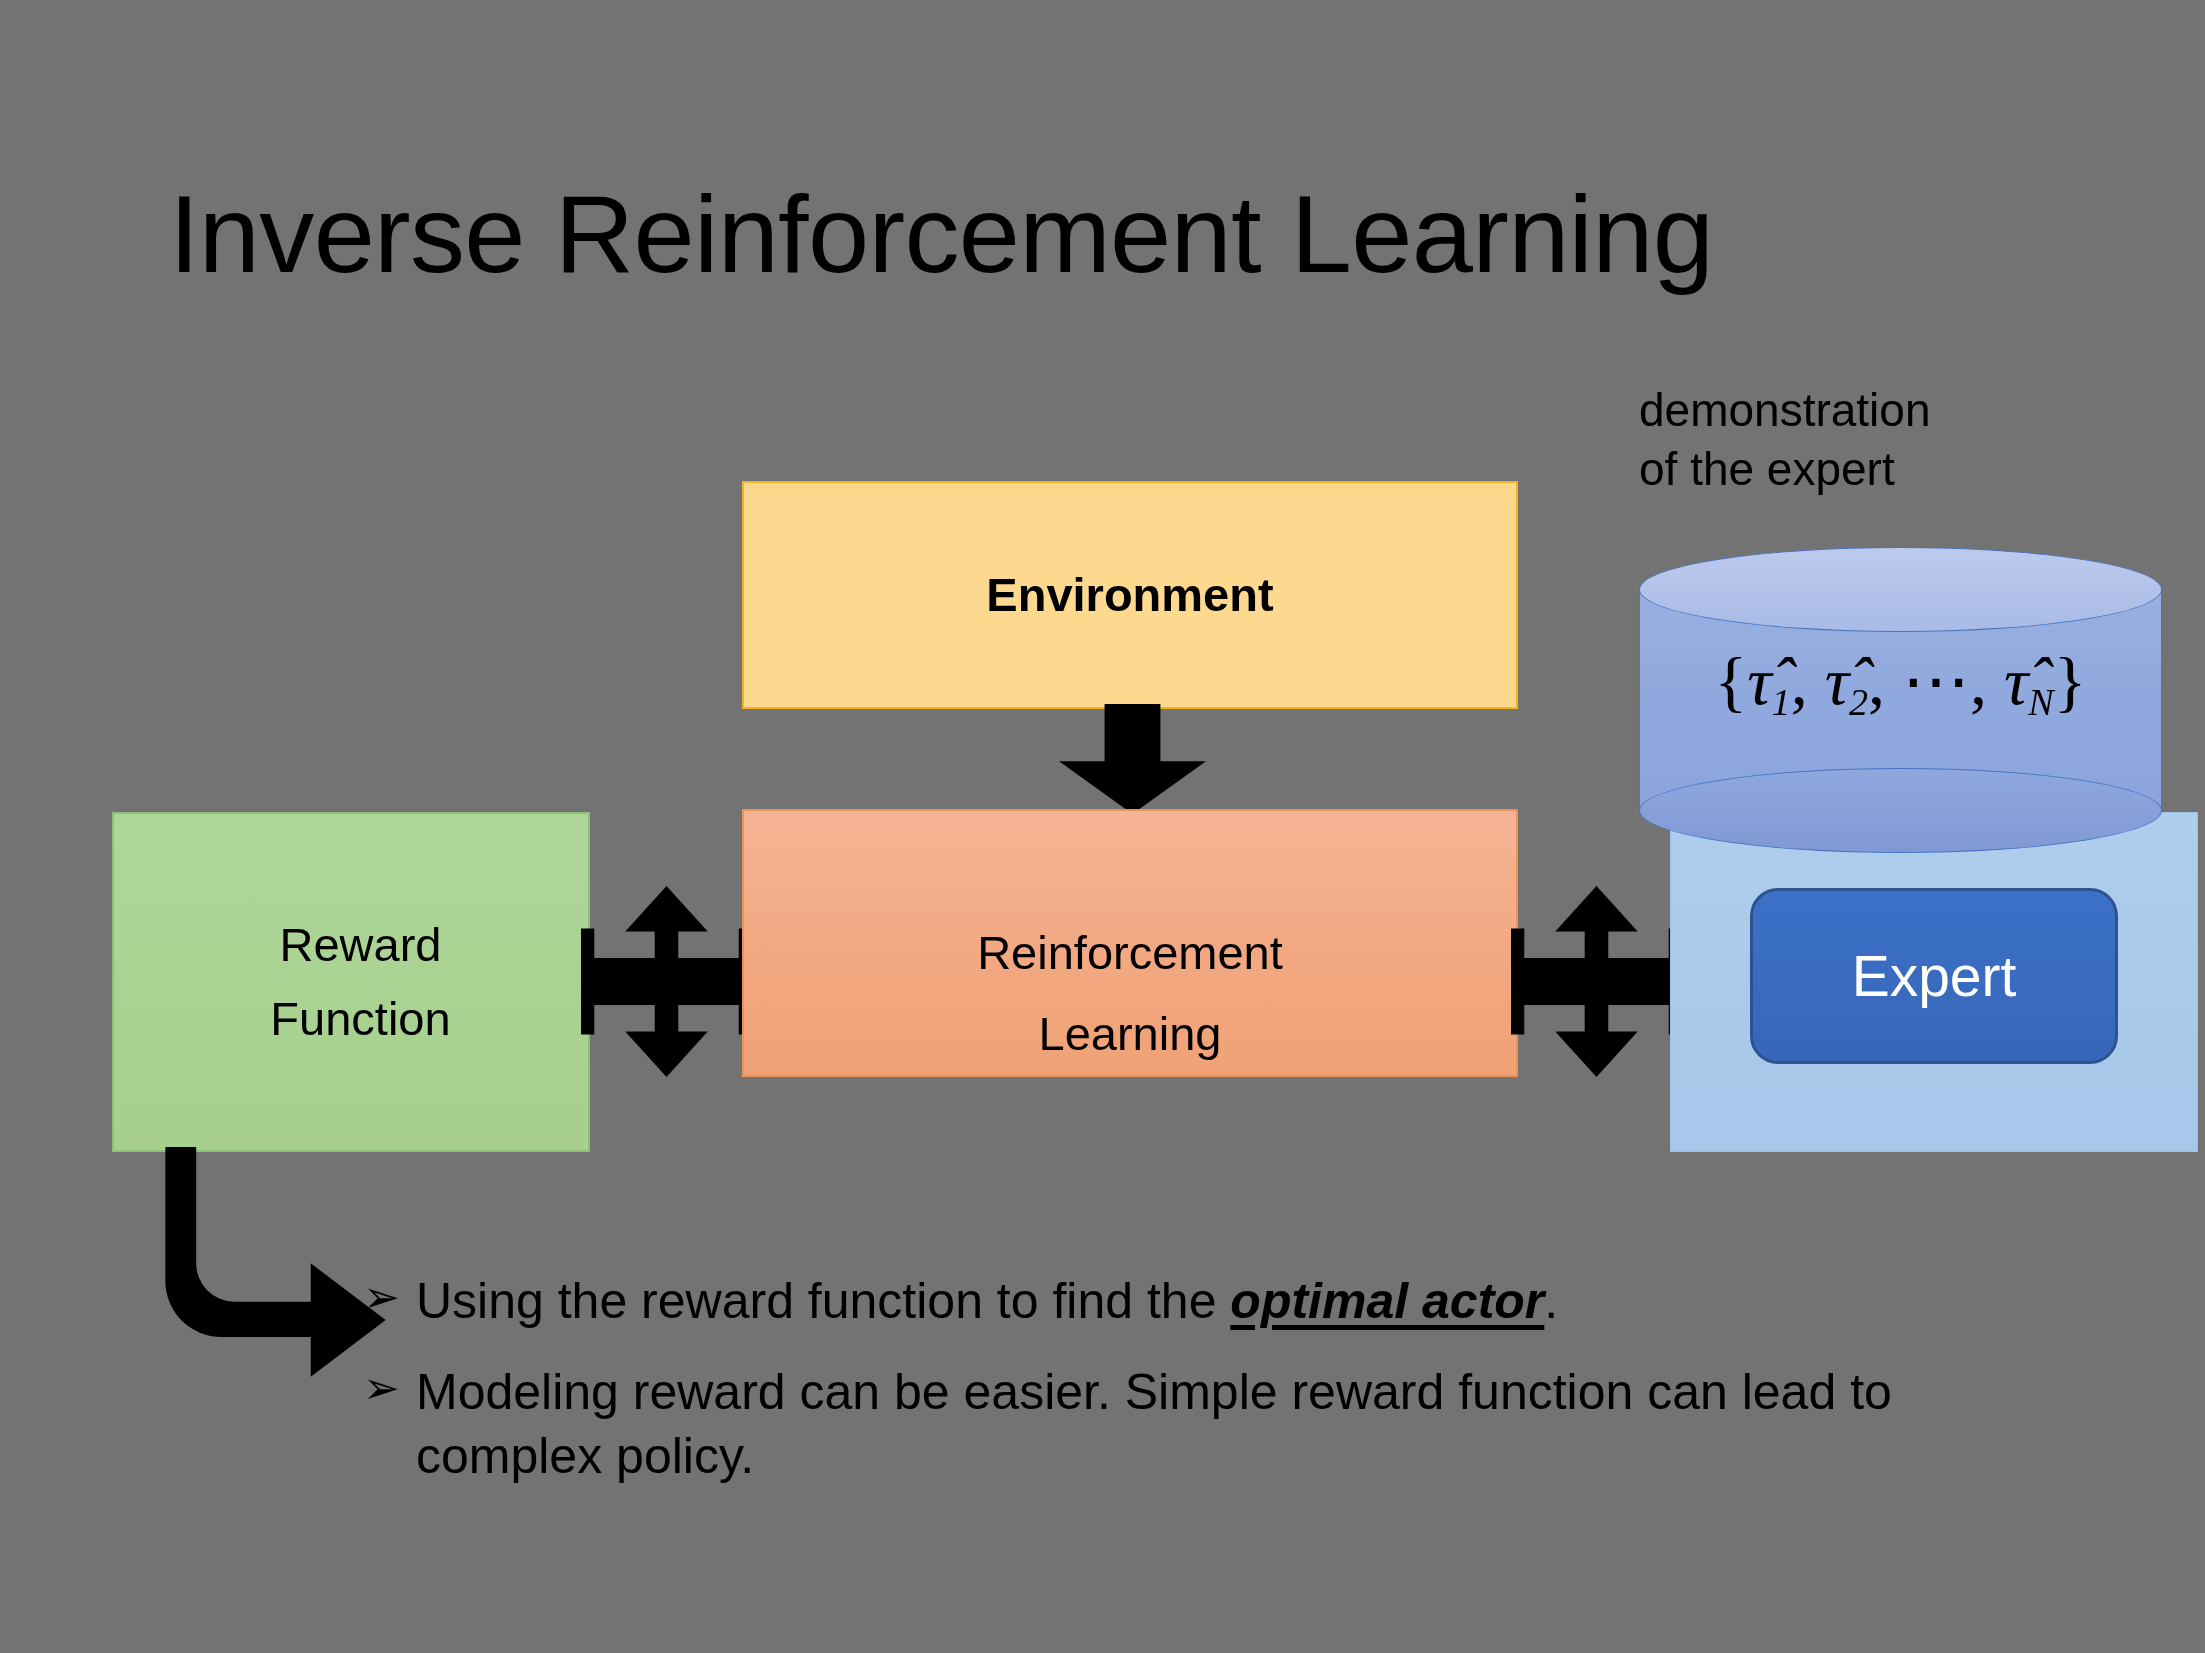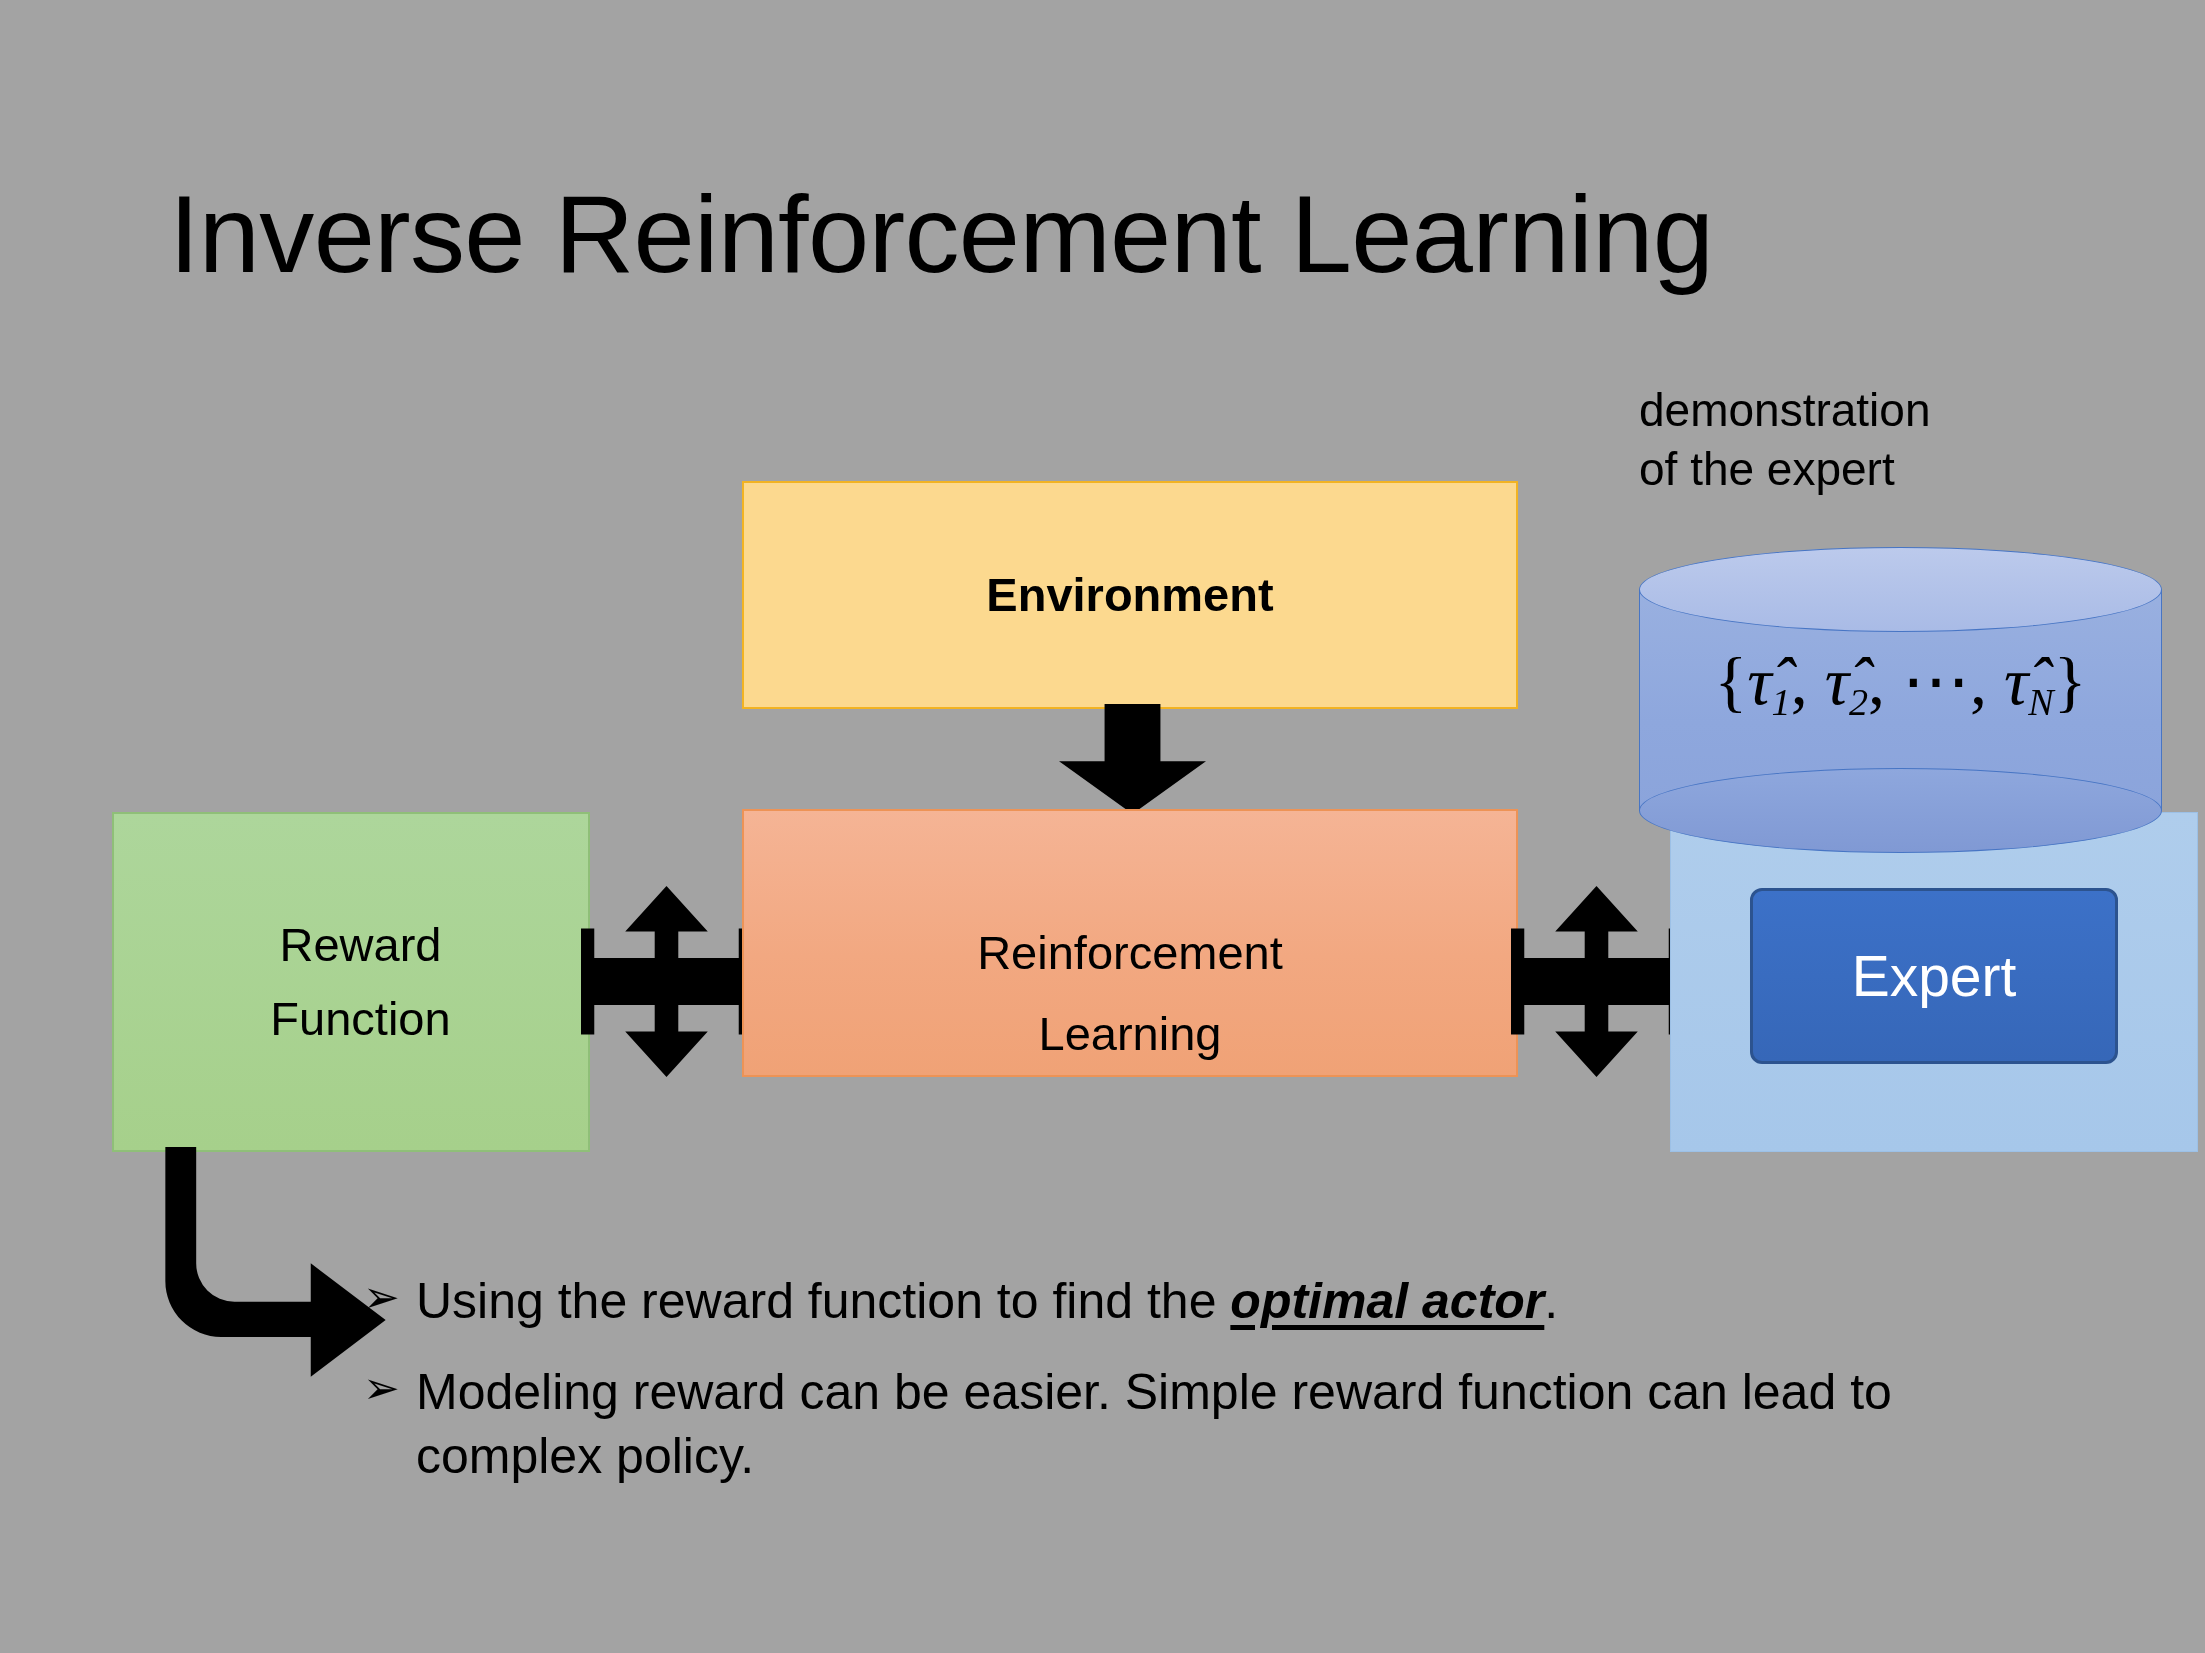--- a/index.html
+++ b/index.html
@@ -15,7 +15,7 @@
     position: relative;
     width: 2205px;
     height: 1654px;
-    background: #a3a3a3;
+    background: #737373;
     overflow: hidden;
   }
 

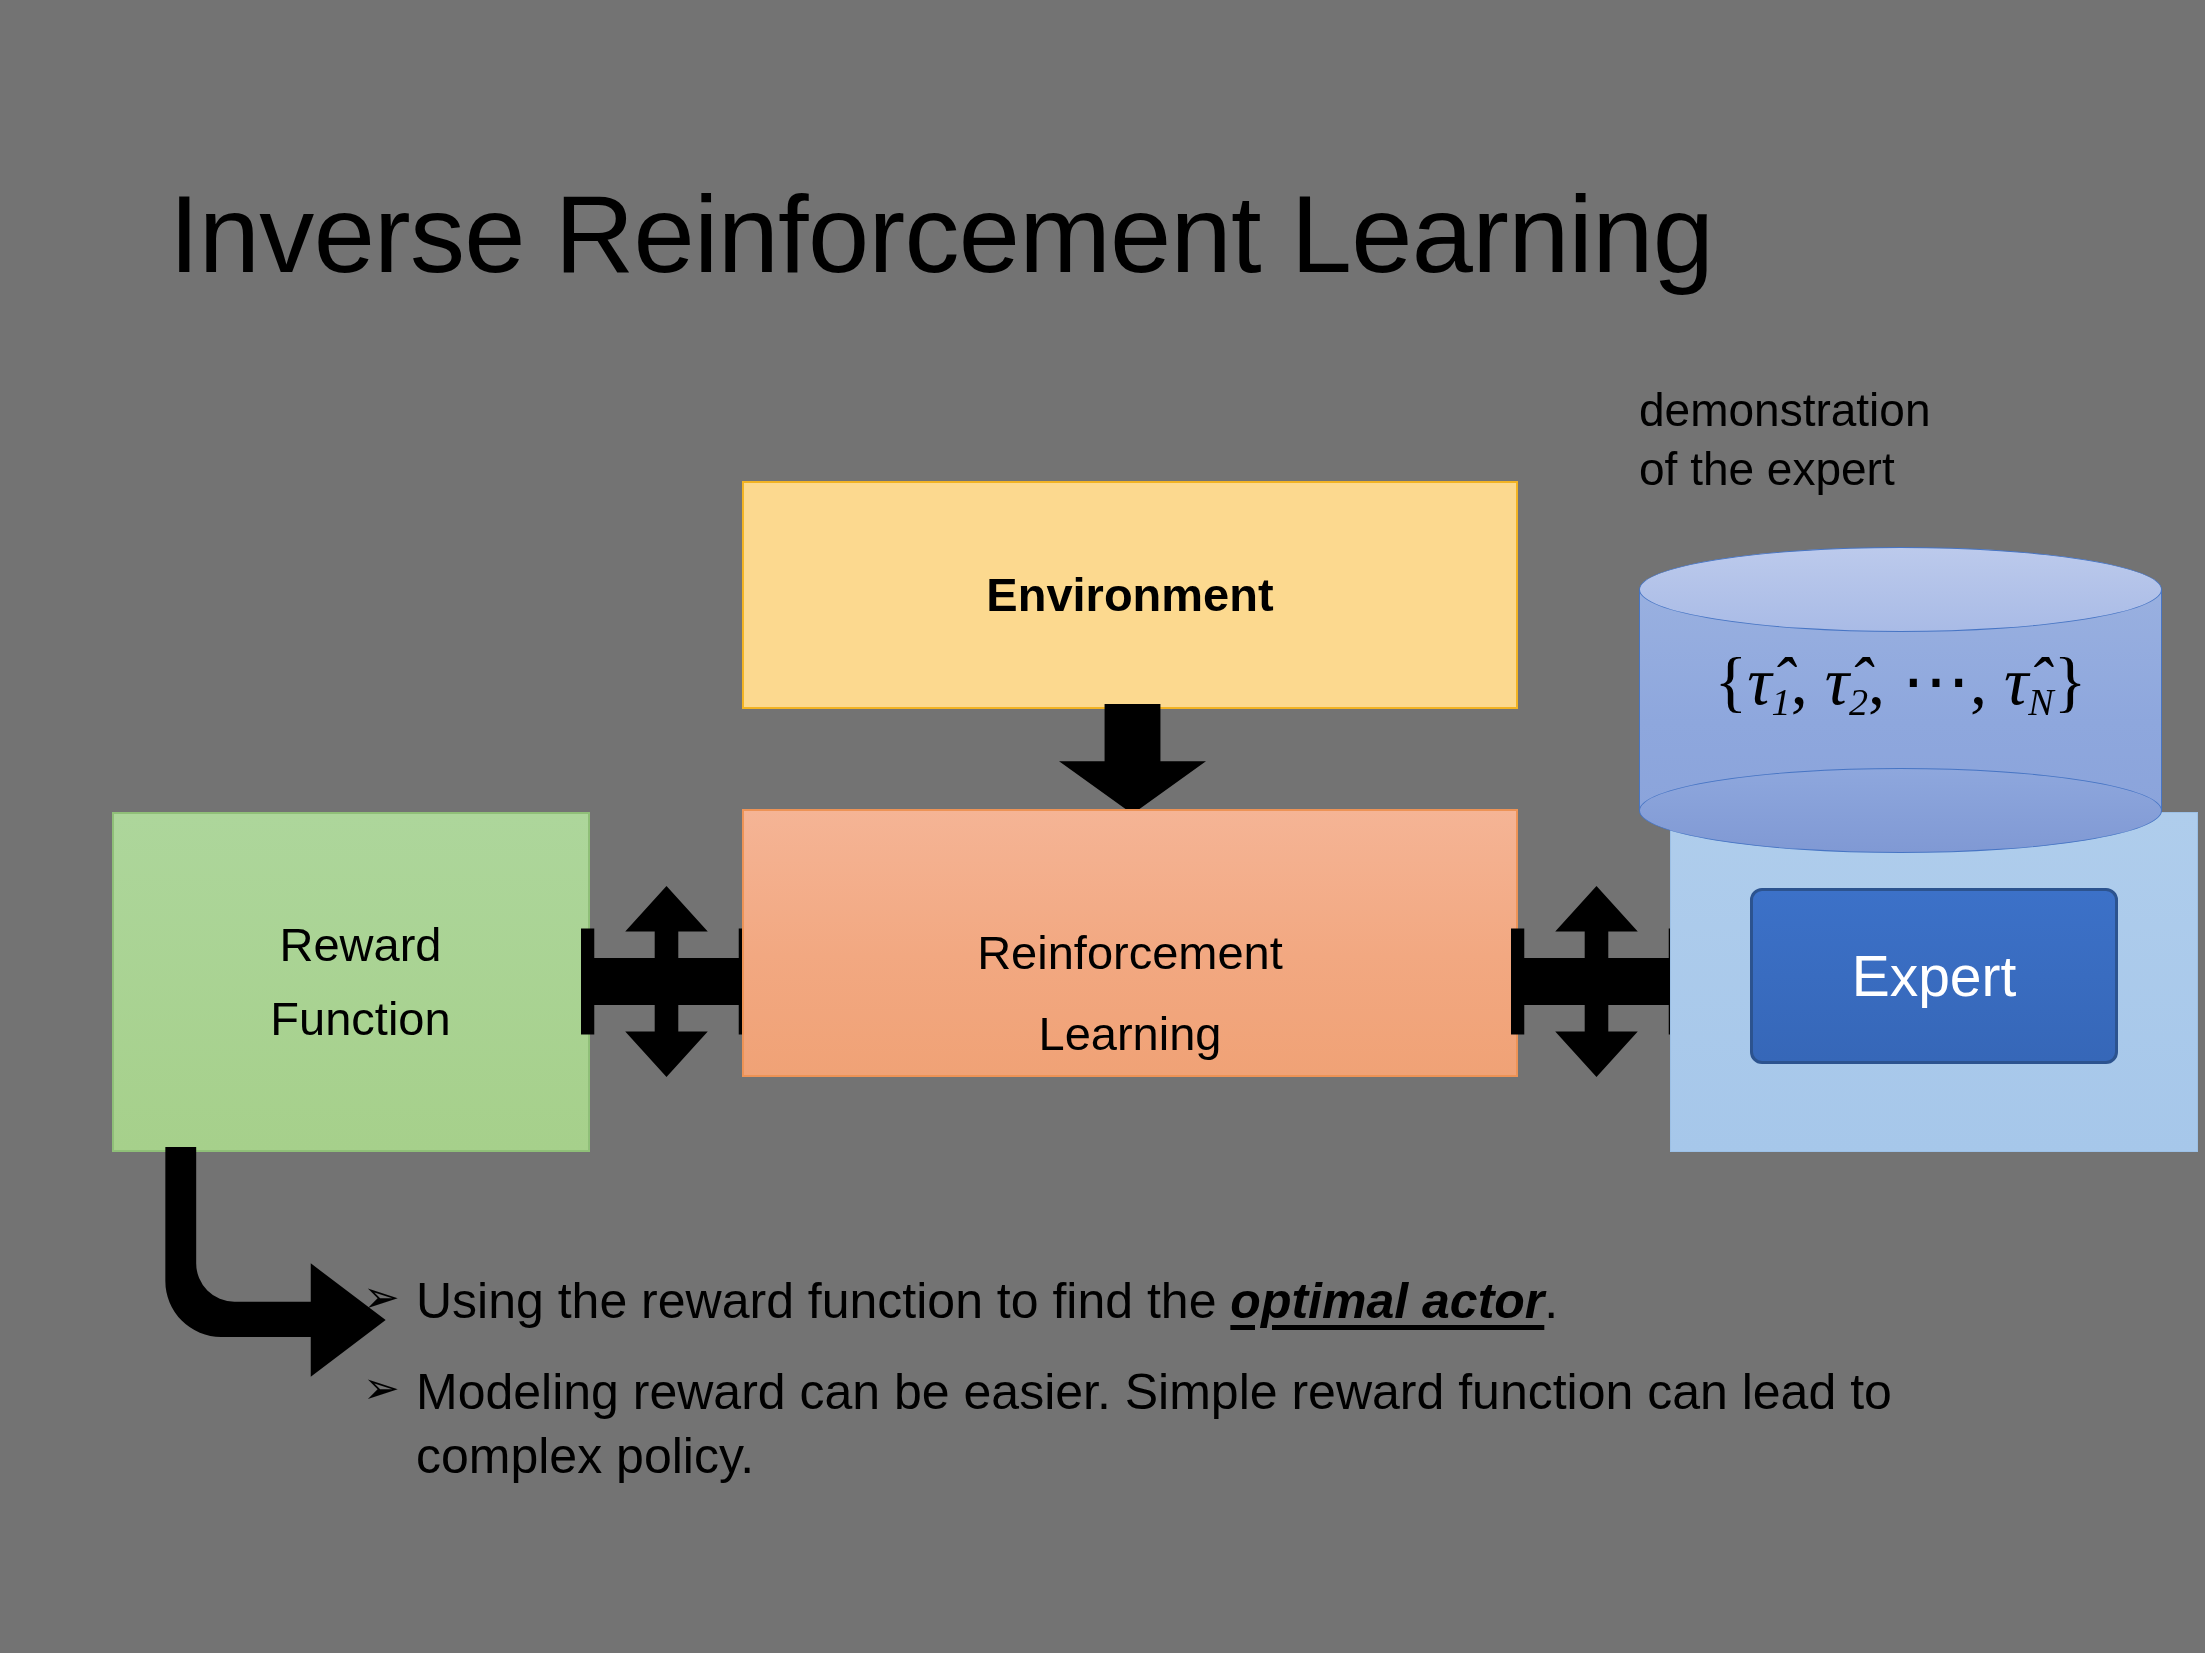--- a/index.html
+++ b/index.html
@@ -95,7 +95,7 @@
     top: 888px;
     width: 368px;
     height: 176px;
-    border-radius: 12px;
+    border-radius: 28px;
     background: linear-gradient(180deg, #3C71C8 0%, #3667B8 100%);
     border: 3.7px solid #2C538F;
     display: flex;

